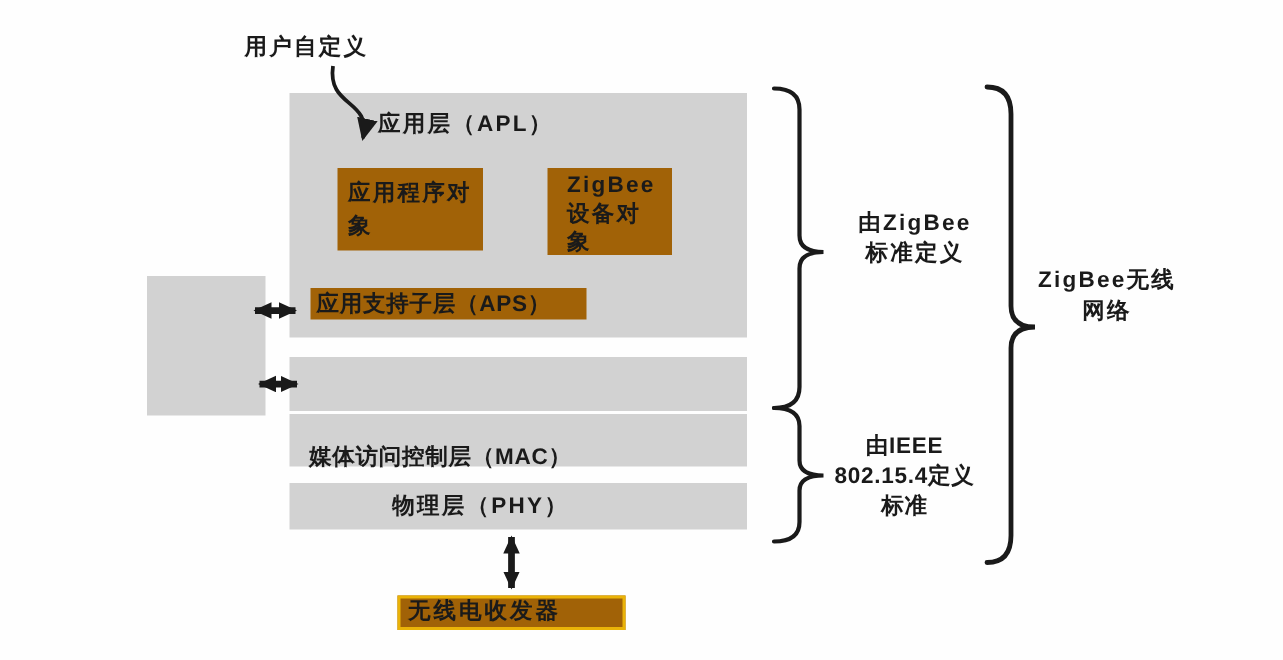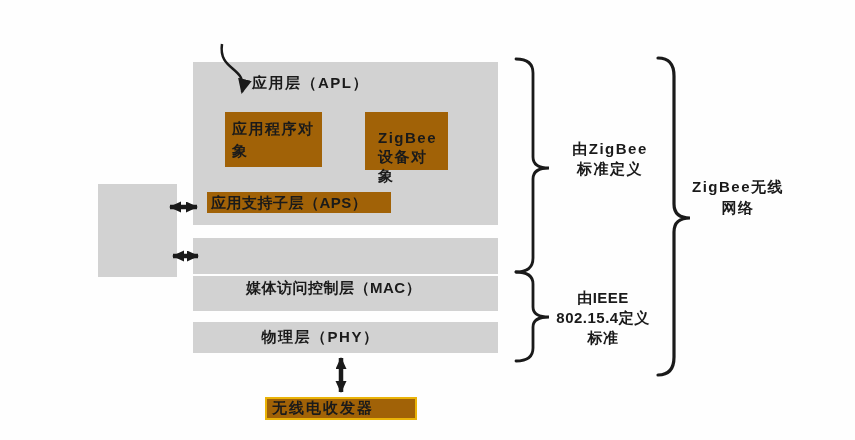--- a/index.html
+++ b/index.html
@@ -64,6 +64,7 @@
     <path d="M 658,58 Q 674,58 674,76 L 674,204 Q 674,218 690,218 Q 674,218 674,232 L 674,357 Q 674,375 658,375" fill="none" stroke="#1a1a1a" stroke-width="3.2" stroke-linecap="round"></path>
   </svg>
 
+  <div class="abs z3 cjk txt" style="left:163px;top:22px;">用户自定义</div>
 
   <div class="abs z3 cjk txt" style="left:252px;top:73px;">应用层（APL）</div>
 

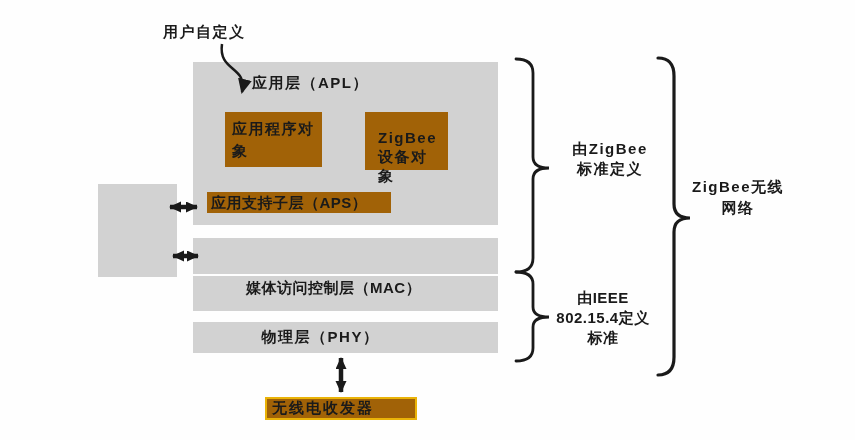--- a/index.html
+++ b/index.html
@@ -30,7 +30,7 @@
 
   <div class="abs whitebox z1 cjk" style="left:225px;top:112px;width:97px;height:55px;box-sizing:border-box;padding:6px 0 0 7px;line-height:22px;">应用程序对
 象</div>
-  <div class="abs whitebox z1 cjk" style="left:365px;top:112px;width:83px;height:58px;box-sizing:border-box;padding:16px 0 0 13px;line-height:19px;">ZigBee
+  <div class="abs whitebox z1 cjk" style="left:365px;top:112px;width:83px;height:58px;box-sizing:border-box;padding:2px 0 0 13px;line-height:19px;">ZigBee
 设备对
 象</div>
   <div class="abs whitebox z1 cjk" style="left:207px;top:192px;width:184px;height:21px;box-sizing:border-box;padding:1px 0 0 4px;line-height:19px;letter-spacing:0.5px;">应用支持子层（APS）</div>

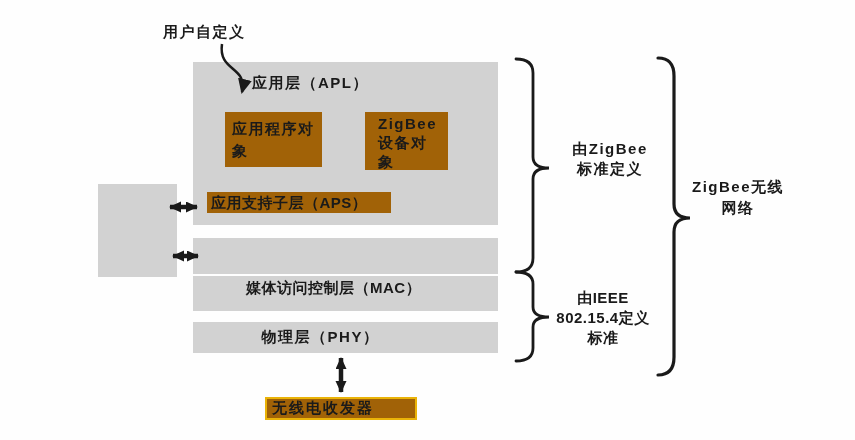--- a/index.html
+++ b/index.html
@@ -70,7 +70,7 @@
 
 
 
-  <div class="abs z3 cjk" style="left:206px;top:276px;width:305px;height:25px;display:flex;align-items:center;letter-spacing:0.5px;margin-left:40px;">媒体访问控制层（MAC）</div>
+  <div class="abs z3 cjk" style="left:206px;top:292px;width:305px;height:25px;display:flex;align-items:center;letter-spacing:0.5px;">媒体访问控制层（MAC）</div>
 
   <div class="abs z3 cjk txt" style="left:555px;top:139px;width:110px;text-align:center;">由ZigBee
 标准定义</div>

